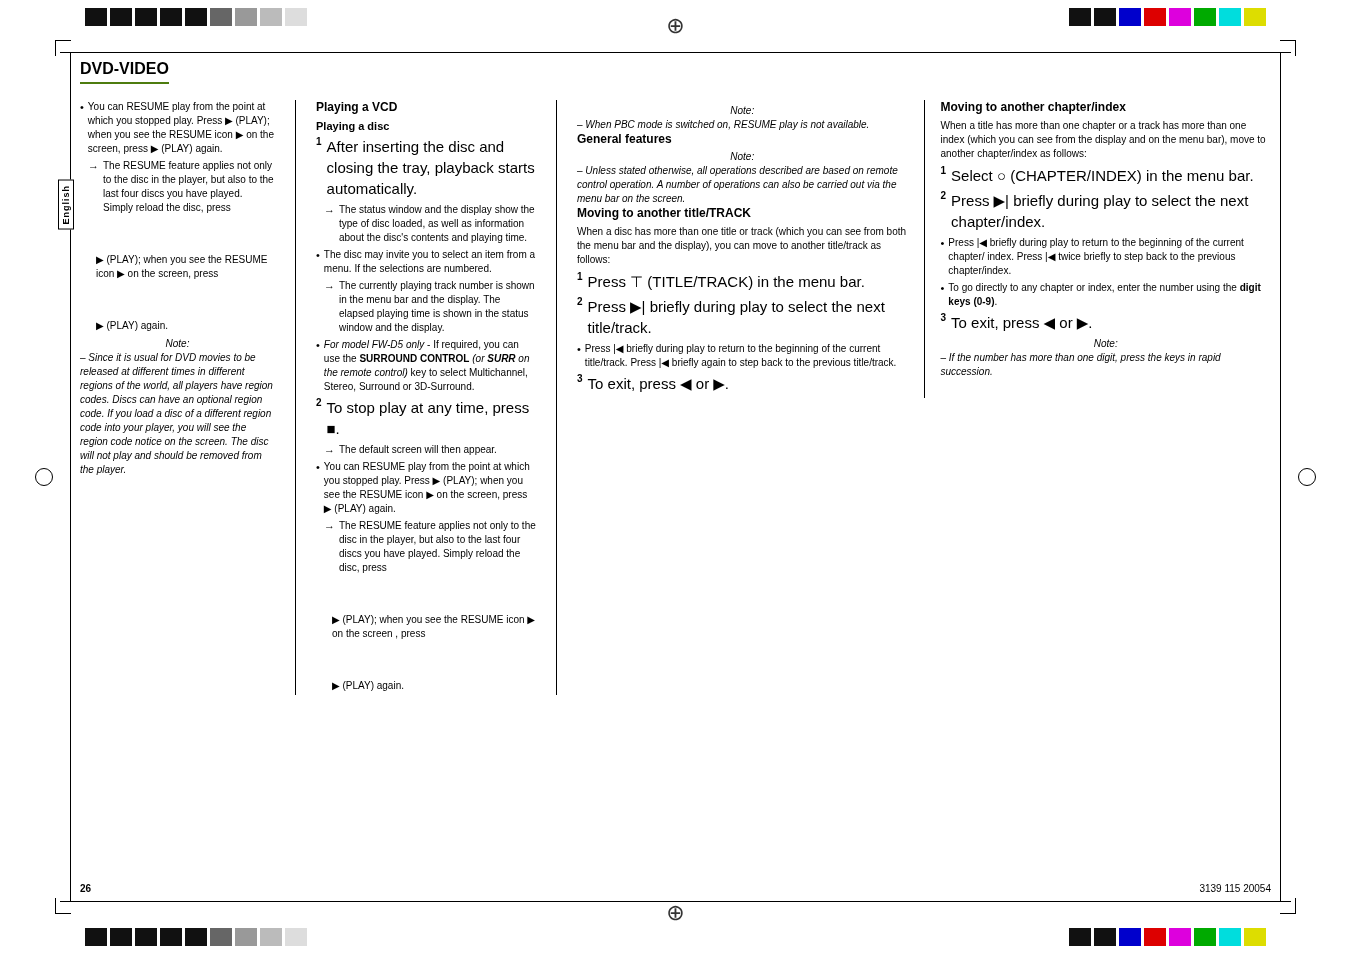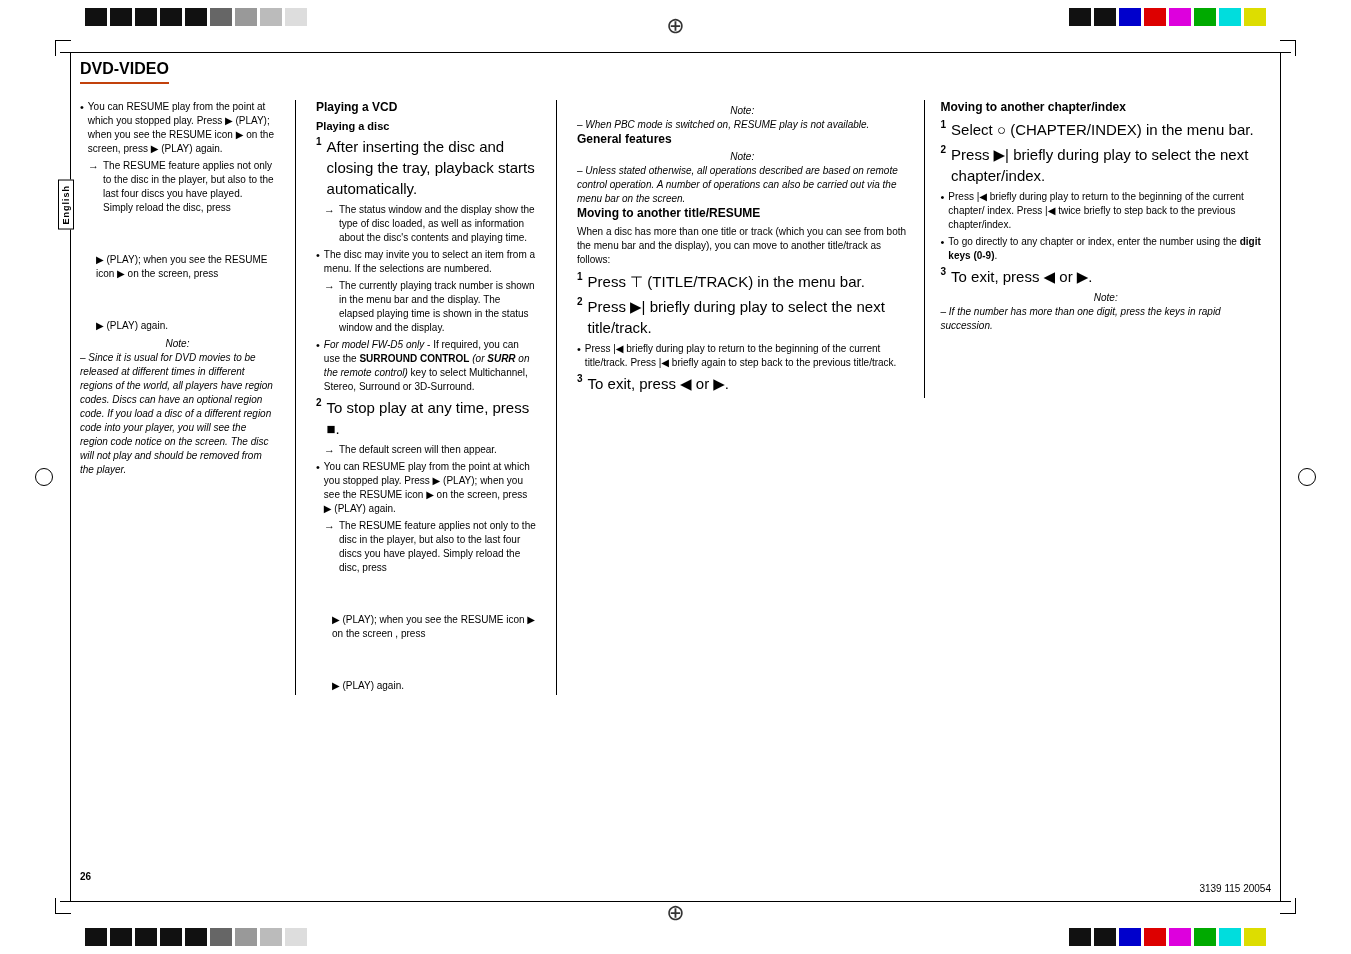--- a/index.html
+++ b/index.html
@@ -203,7 +203,7 @@
     .page-title {
       font-size: 16px;
       font-weight: bold;
-      border-bottom: 2px solid #c2410c;
+      border-bottom: 2px solid #4d7c0f;
       padding-bottom: 4px;
       margin-bottom: 10px;
       display: inline-block;

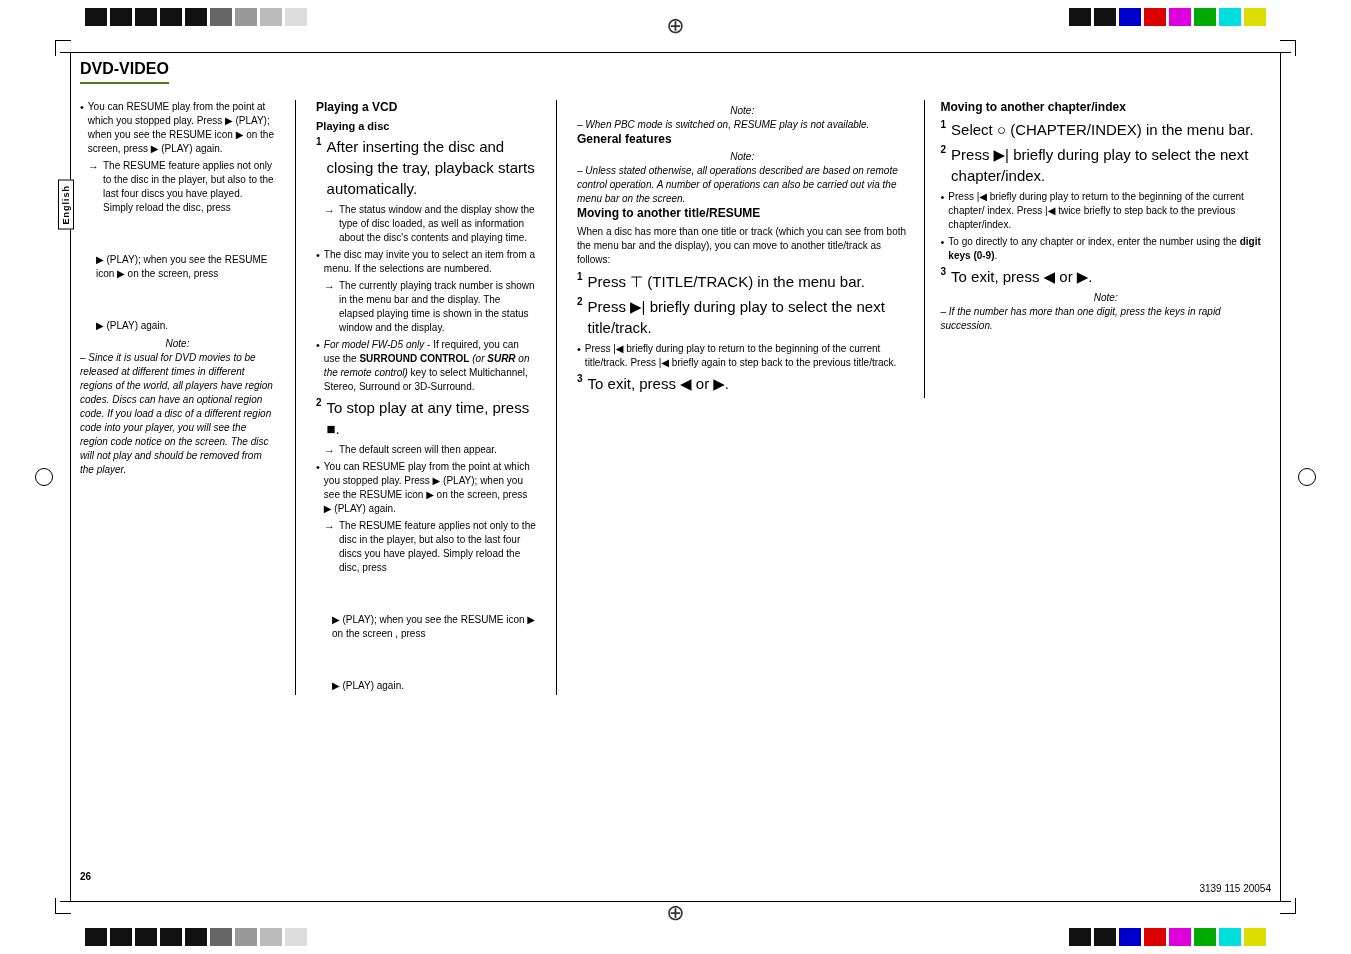--- a/index.html
+++ b/index.html
@@ -559,6 +559,7 @@
 
         <div class="col-right-right">
           <div class="section-heading">Moving to another chapter/index</div>
+          <p class="para">When a title has more than one chapter or a track has more than one index (which you can see from the display and on the menu bar), move to another chapter/index as follows:</p>
 
           <div class="numbered-item">
             <span class="num">1</span>

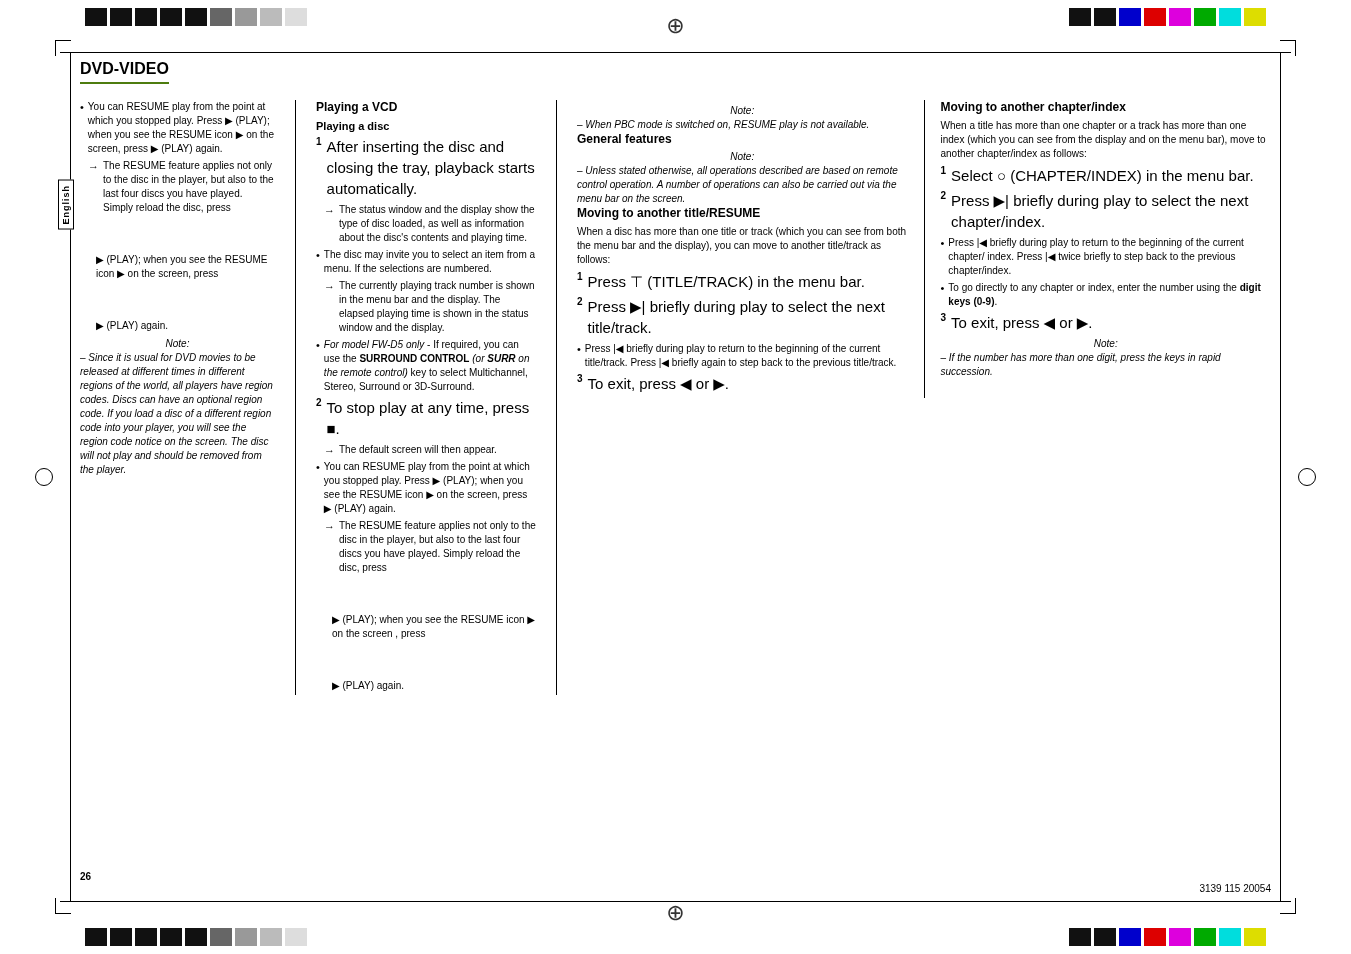--- a/index.html
+++ b/index.html
@@ -534,7 +534,7 @@
           <div class="note-label">Note:</div>
           <div class="note-text">– <em>Unless stated otherwise, all operations described are based on remote control operation. A number of operations can also be carried out via the menu bar on the screen.</em></div>
 
-          <div class="section-heading">Moving to another title/RESUME</div>
+          <div class="section-heading">Moving to another title/TRACK</div>
           <p class="para">When a disc has more than one title or track (which you can see from both the menu bar and the display), you can move to another title/track as follows:</p>
 
           <div class="numbered-item">

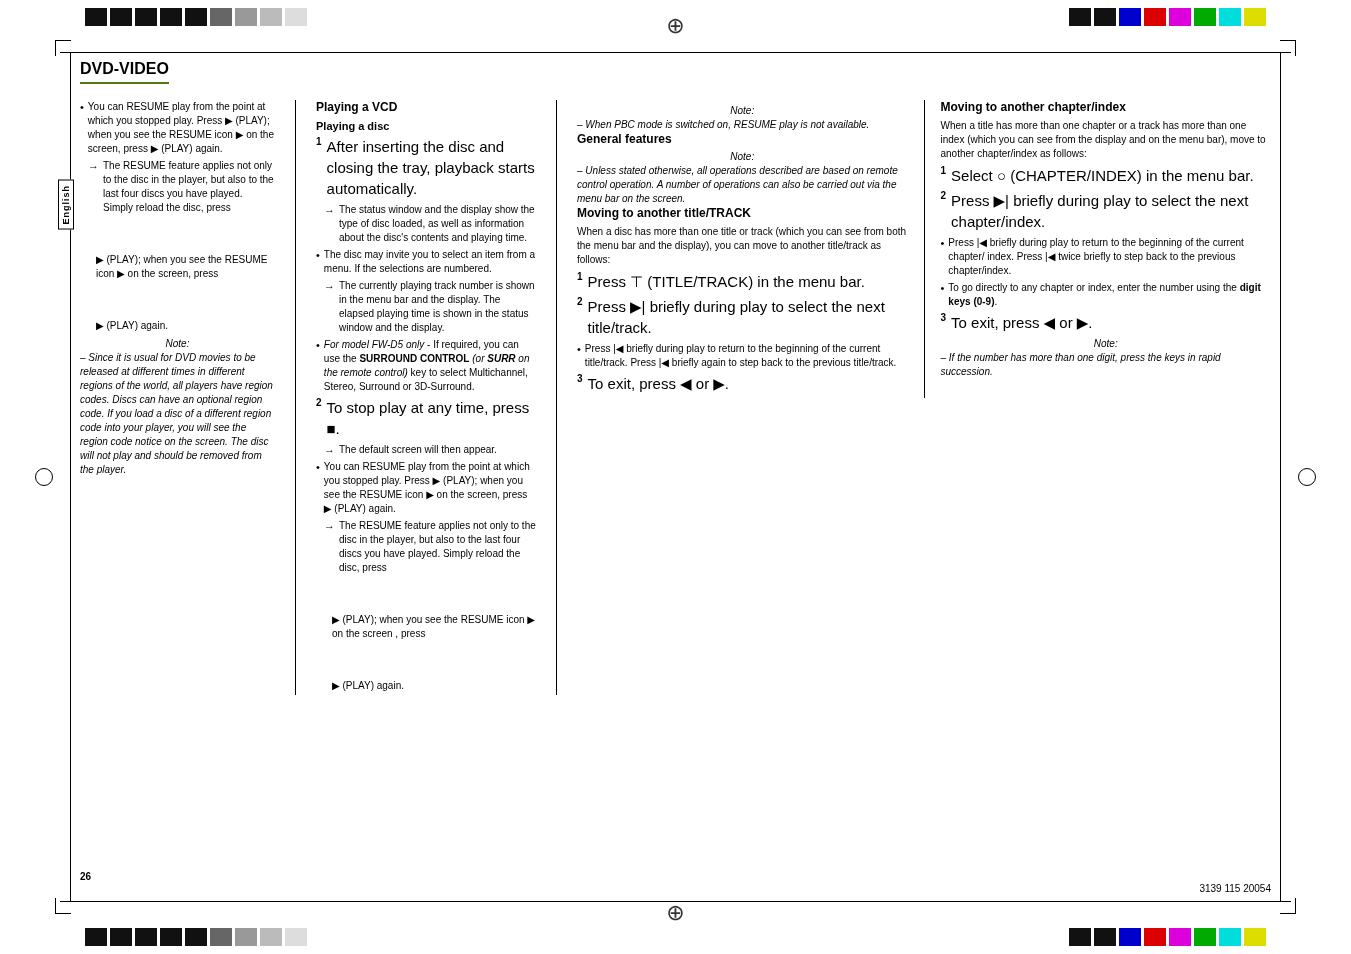--- a/index.html
+++ b/index.html
@@ -355,7 +355,7 @@
     
     .page-number {
       position: absolute;
-      bottom: 12px;
+      bottom: 0px;
       left: 0;
       font-size: 10px;
       font-weight: bold;

